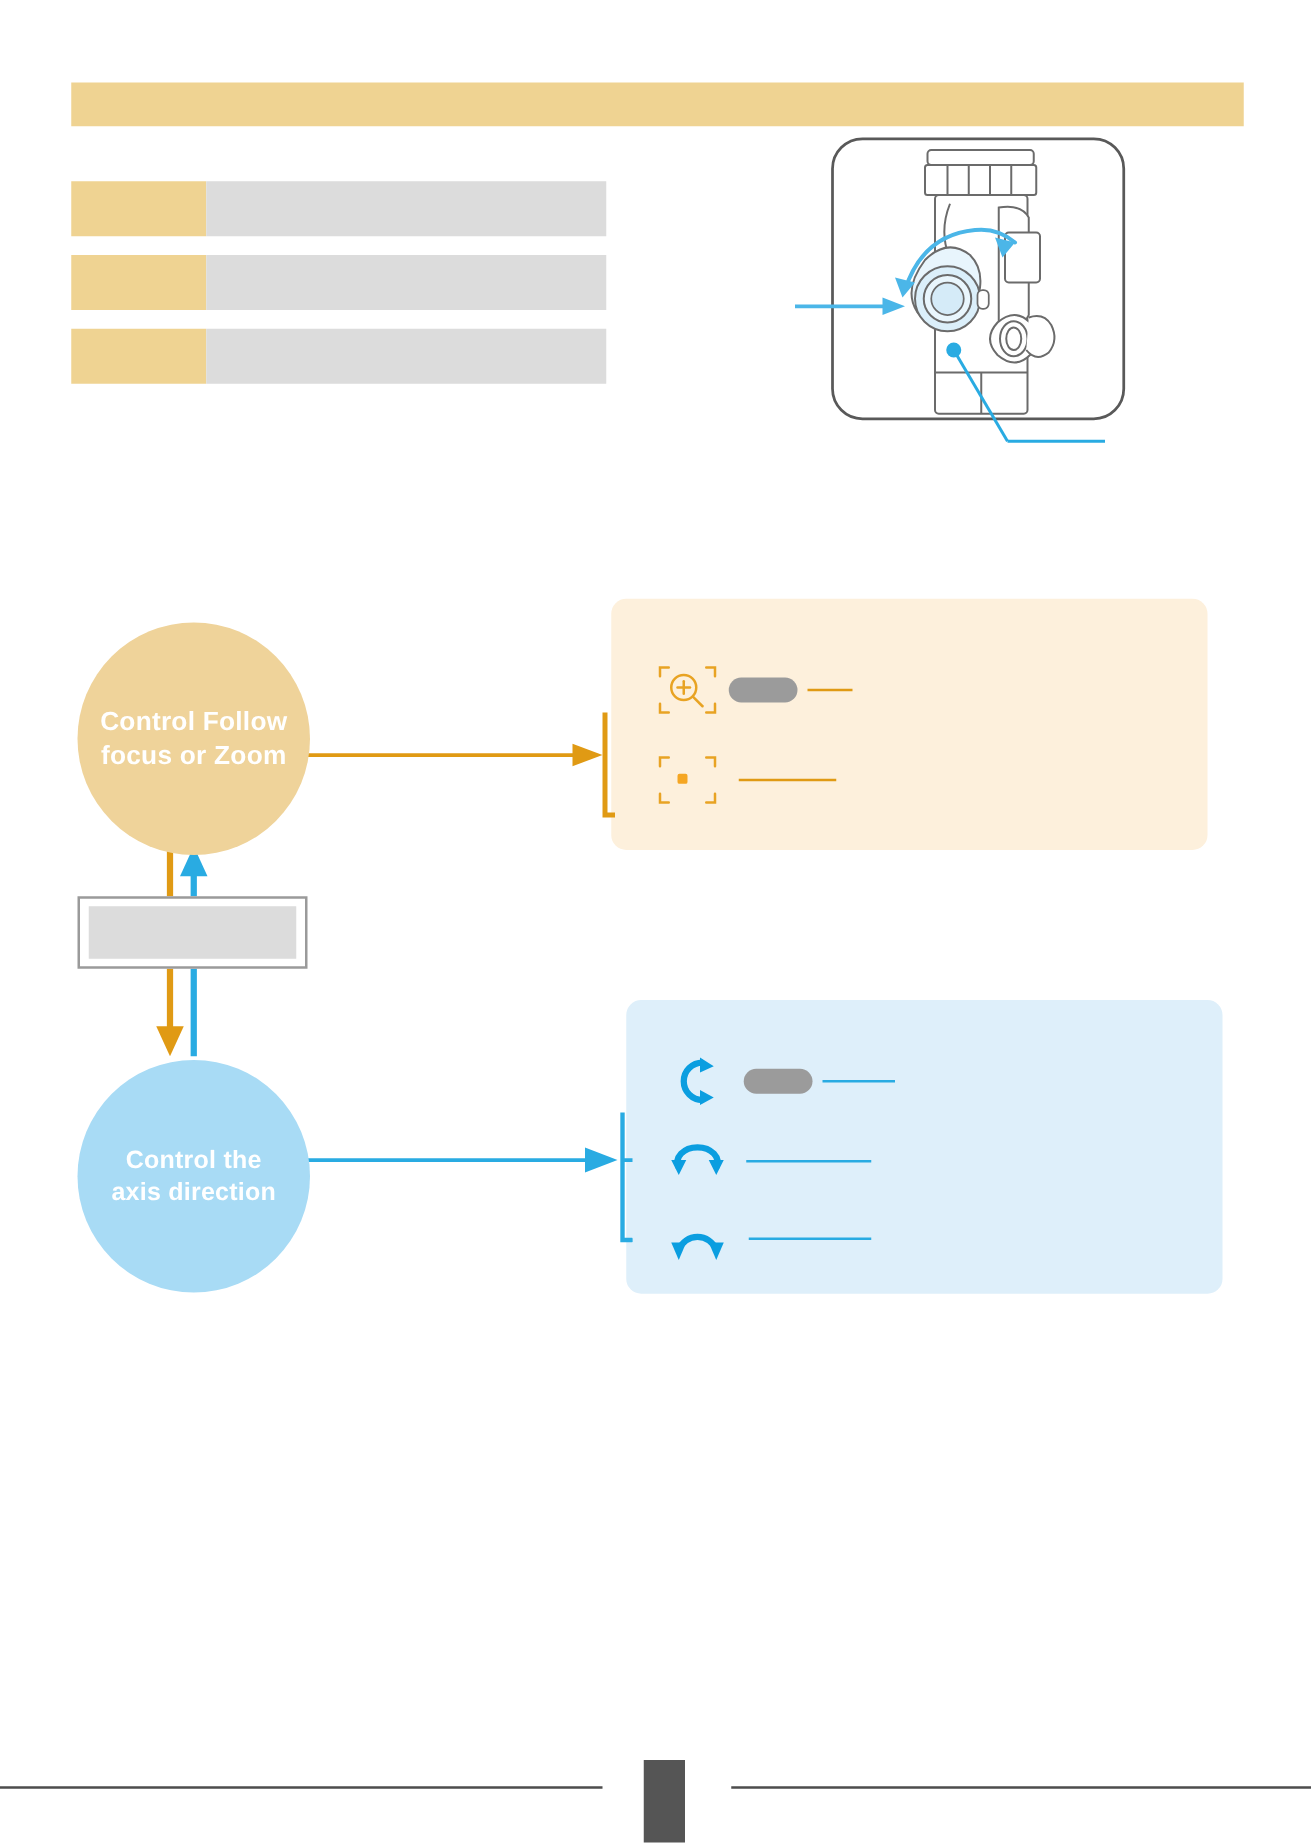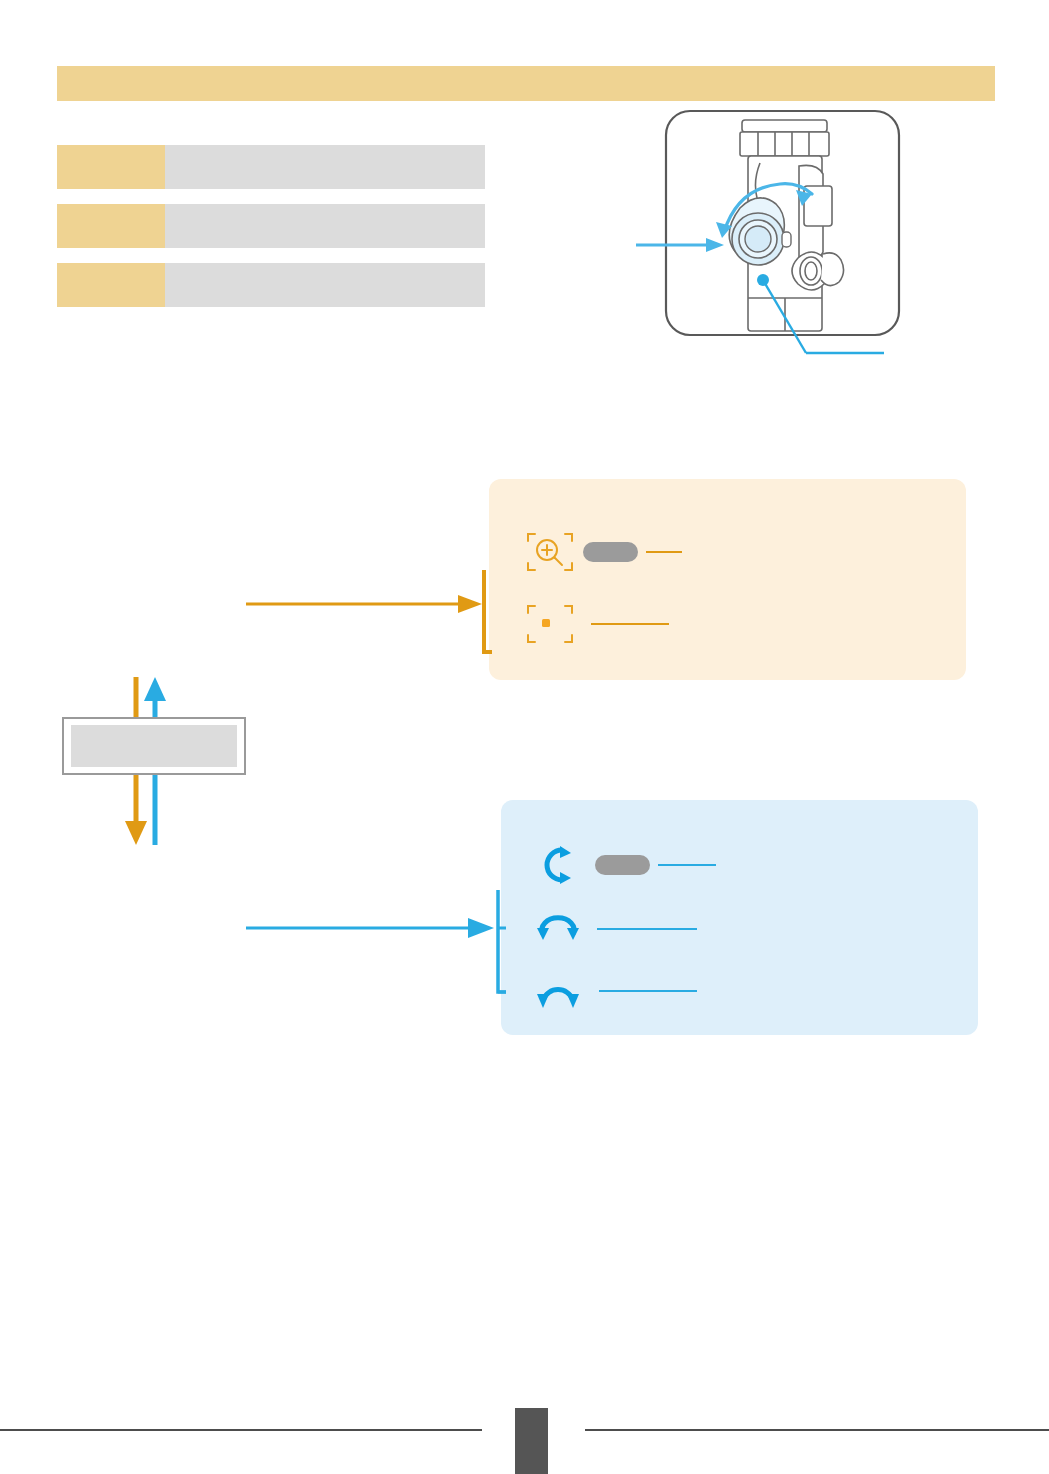--- a/index.html
+++ b/index.html
@@ -263,6 +263,10 @@
 
   <div class="flow">
 
+    <div class="bubble bubble-focus">
+      <span>Control  Follow</span>
+      <span>focus or Zoom</span>
+    </div>
 
 
     <svg class="vconn" width="70" height="180" viewBox="0 0 70 180">

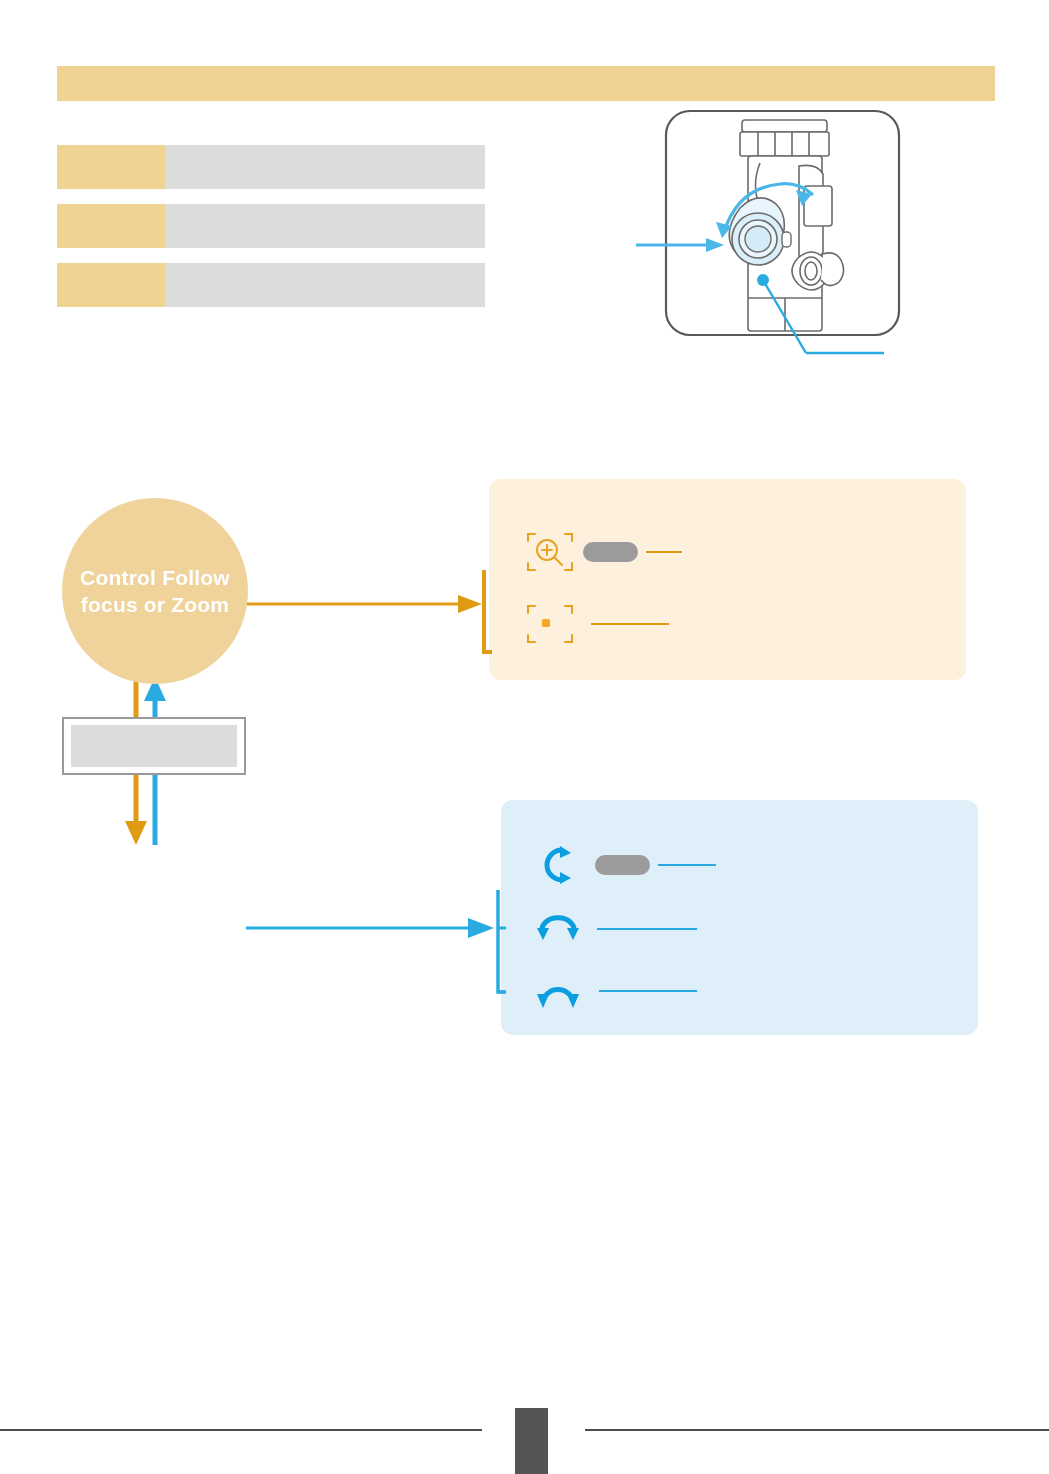--- a/index.html
+++ b/index.html
@@ -268,6 +268,10 @@
       <span>focus or Zoom</span>
     </div>
 
+    <div class="bubble bubble-axis">
+      <span>Control the</span>
+      <span>axis direction</span>
+    </div>
 
     <svg class="vconn" width="70" height="180" viewBox="0 0 70 180">
 

